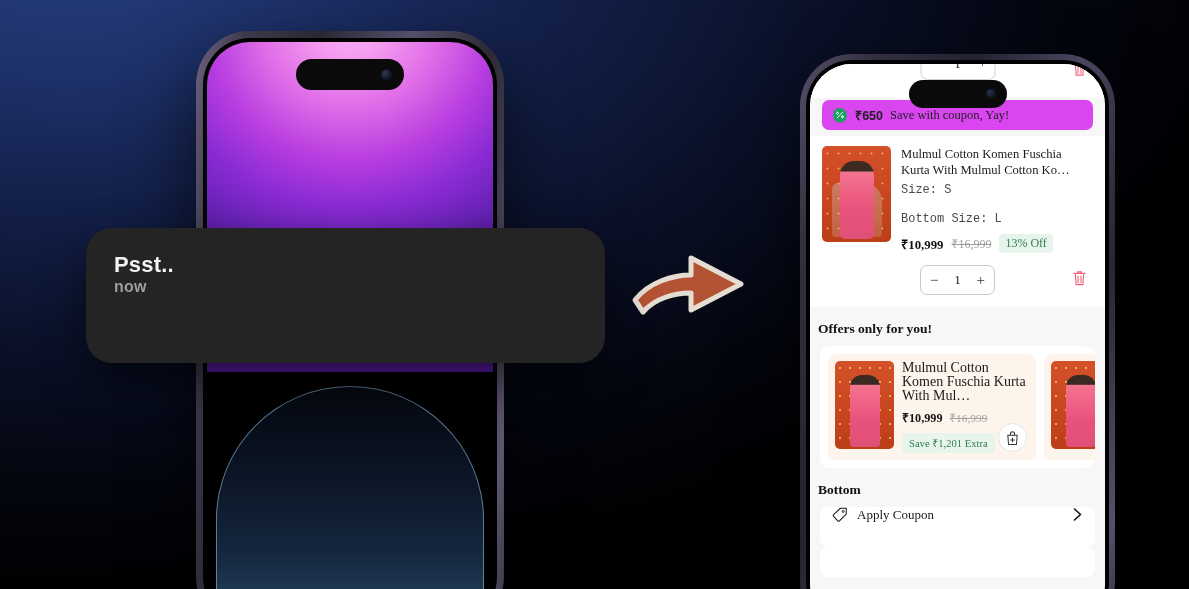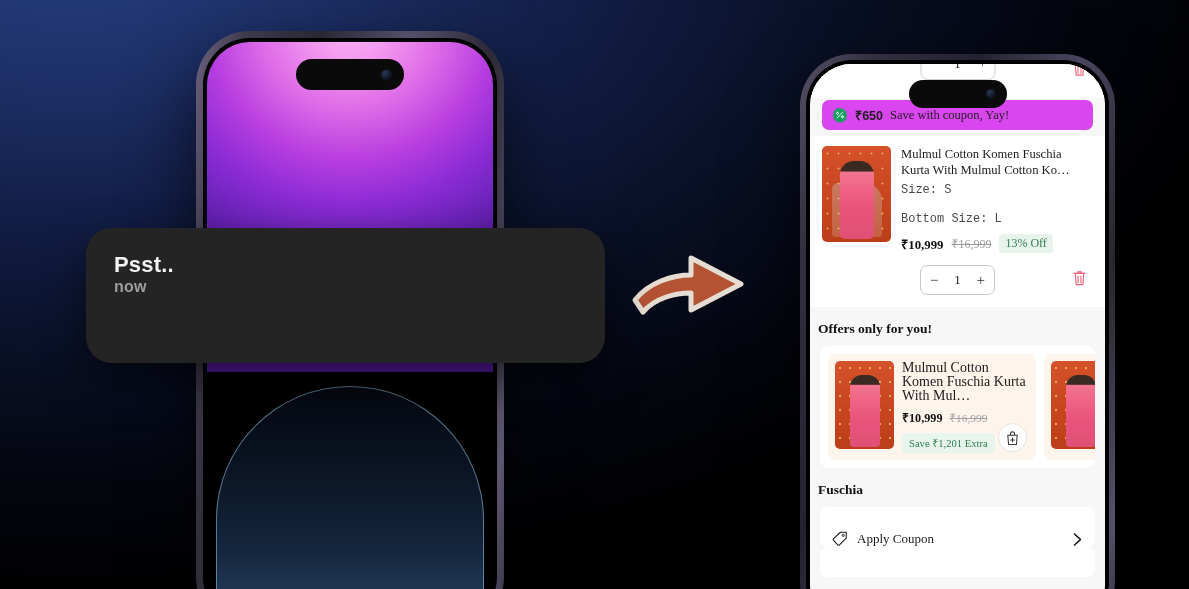--- a/index.html
+++ b/index.html
@@ -377,7 +377,7 @@
             </div>
           </div>
 
-          <div class="sectionTitle">Fuschia</div>
+          <div class="sectionTitle">Bottom</div>
           <div class="rowCard">
             <svg width="16" height="16" viewBox="0 0 18 18">
               <path d="M9.4 1.4H16v6.6l-7.6 7.6a1.3 1.3 0 01-1.9 0L1.8 10.5a1.3 1.3 0 010-1.9z" fill="none" stroke="#1a1a1a" stroke-width="1.2" stroke-linejoin="round"></path>

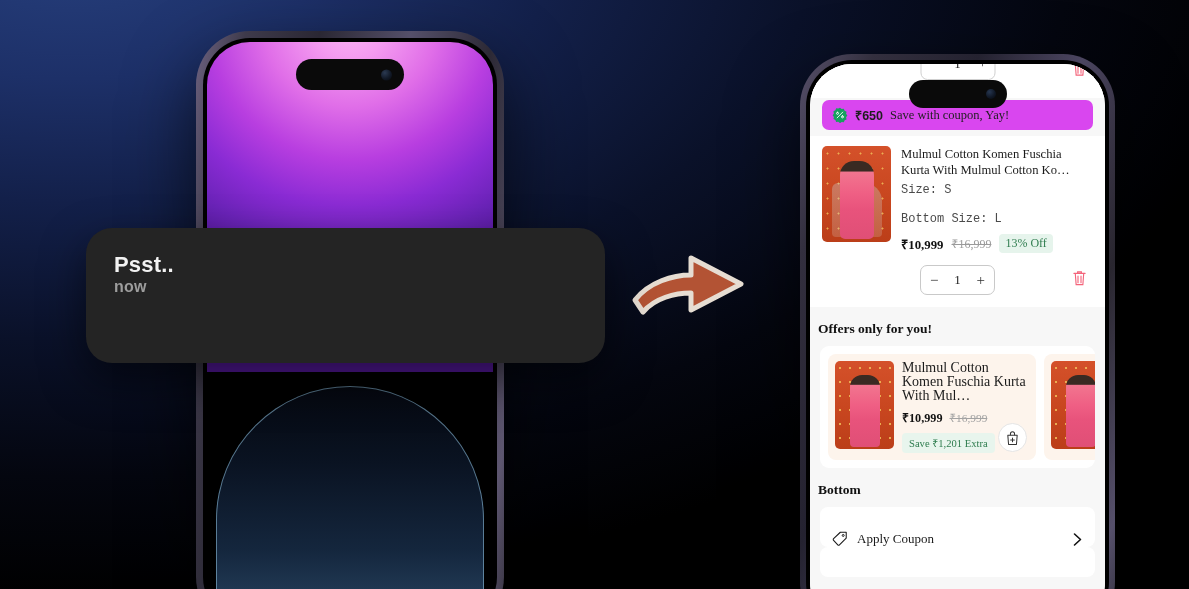--- a/index.html
+++ b/index.html
@@ -245,7 +245,7 @@
 
   .rowCard {
     background:#fff; margin:0 10px; border-radius:8px;
-    height:40px; display:flex; align-items:flex-end; gap:9px;
+    height:40px; display:flex; align-items:flex-start; gap:9px;
     padding:0 12px;
   }
   .rowCard .lbl { font-size:13px; color:#1a1a1a; flex:1; }

